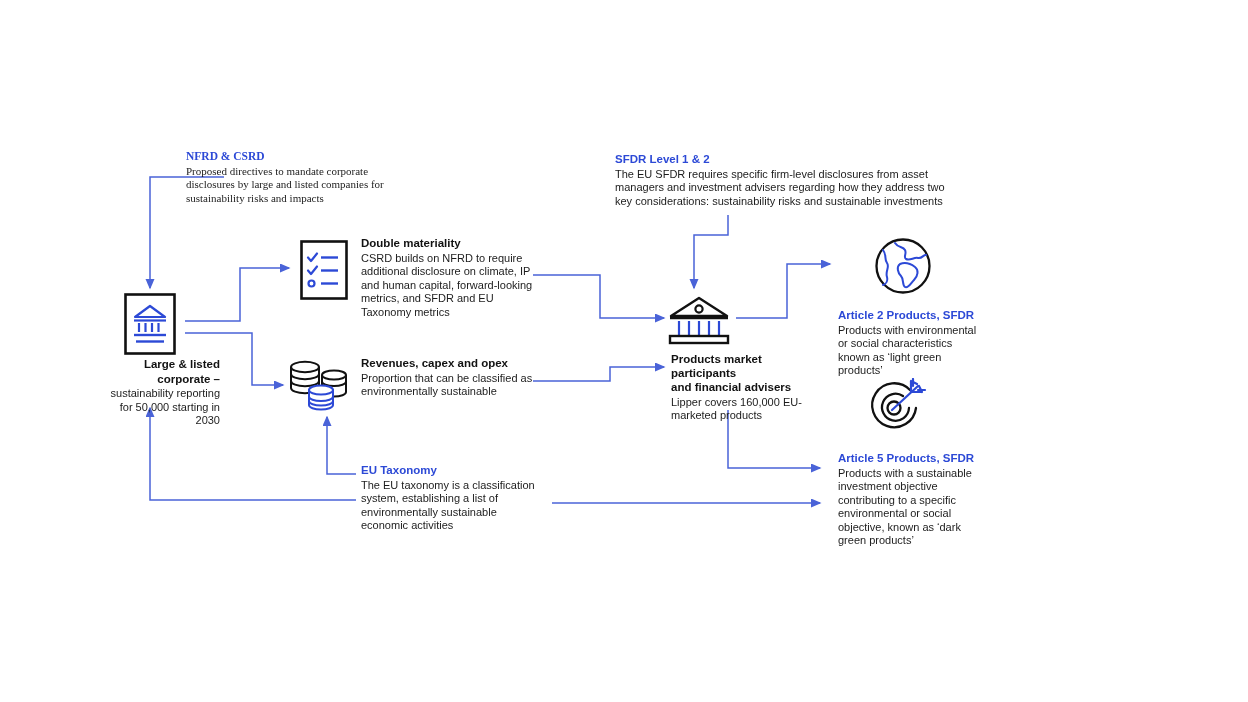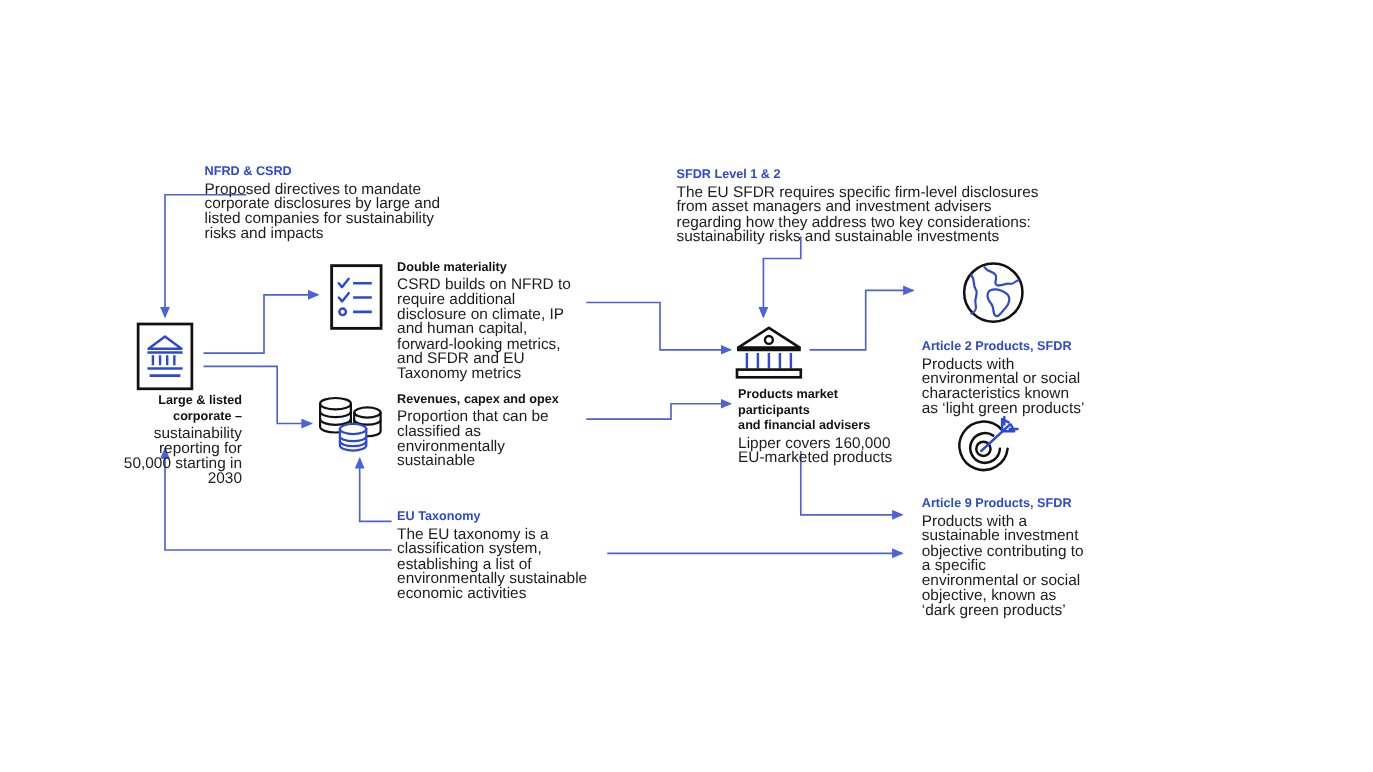--- a/index.html
+++ b/index.html
@@ -171,7 +171,7 @@
     </svg>
   </div>
 
-  <div class="blk" style="left:186px; top:150px; width:215px;">
+  <div class="blk" style="left:186px; top:150px; width:215px;font-family:Liberation Serif, serif;">
     <div class="ttl blue">NFRD &amp; CSRD</div>
     <div class="bdy">Proposed directives to mandate corporate disclosures by large and listed companies for sustainability risks and impacts</div>
   </div>

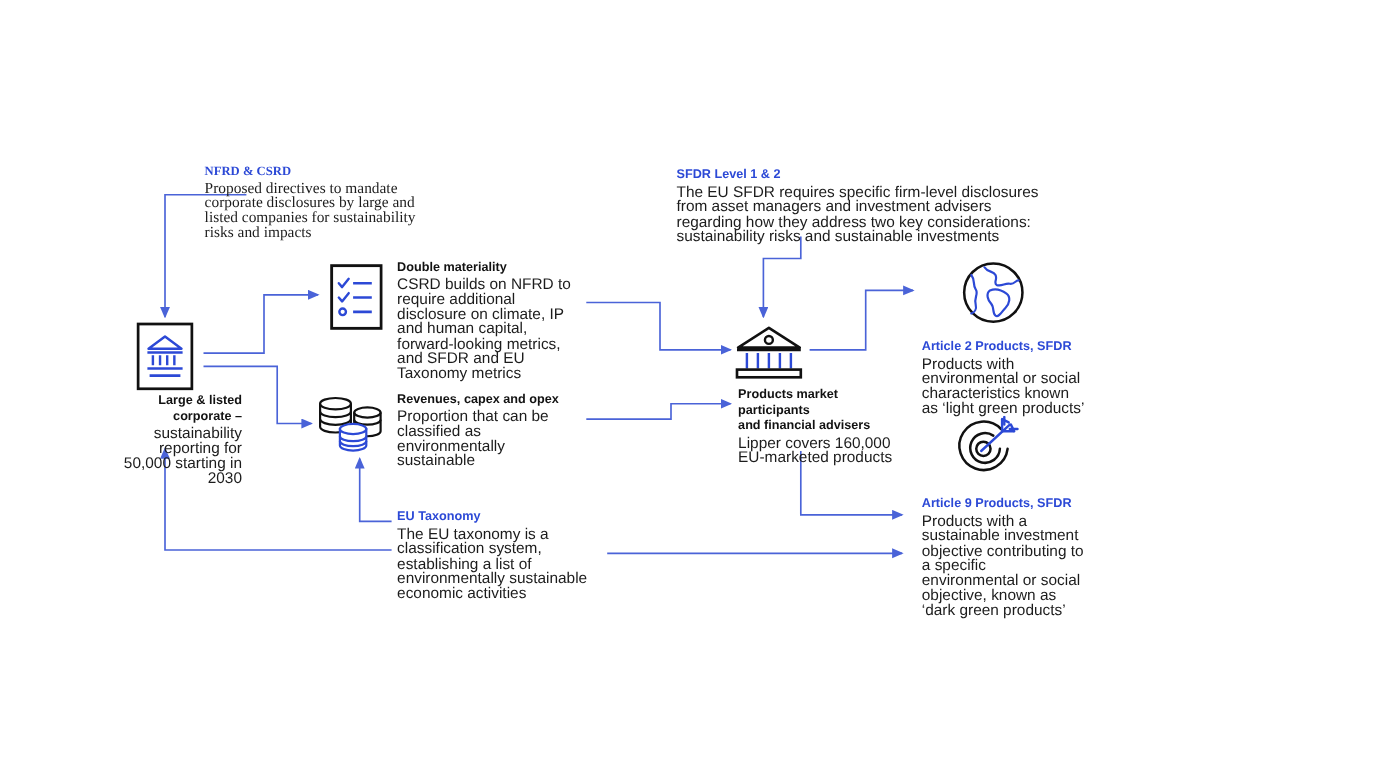--- a/index.html
+++ b/index.html
@@ -40,7 +40,7 @@
   .ttl.blue { color: #2c49d6; }
   .ttl.black { color: #121212; }
   .bdy {
-    font-size: 14px;
+    font-size: 11px;
     line-height: 13.6px;
     color: #1c1c1c;
     margin: 0;

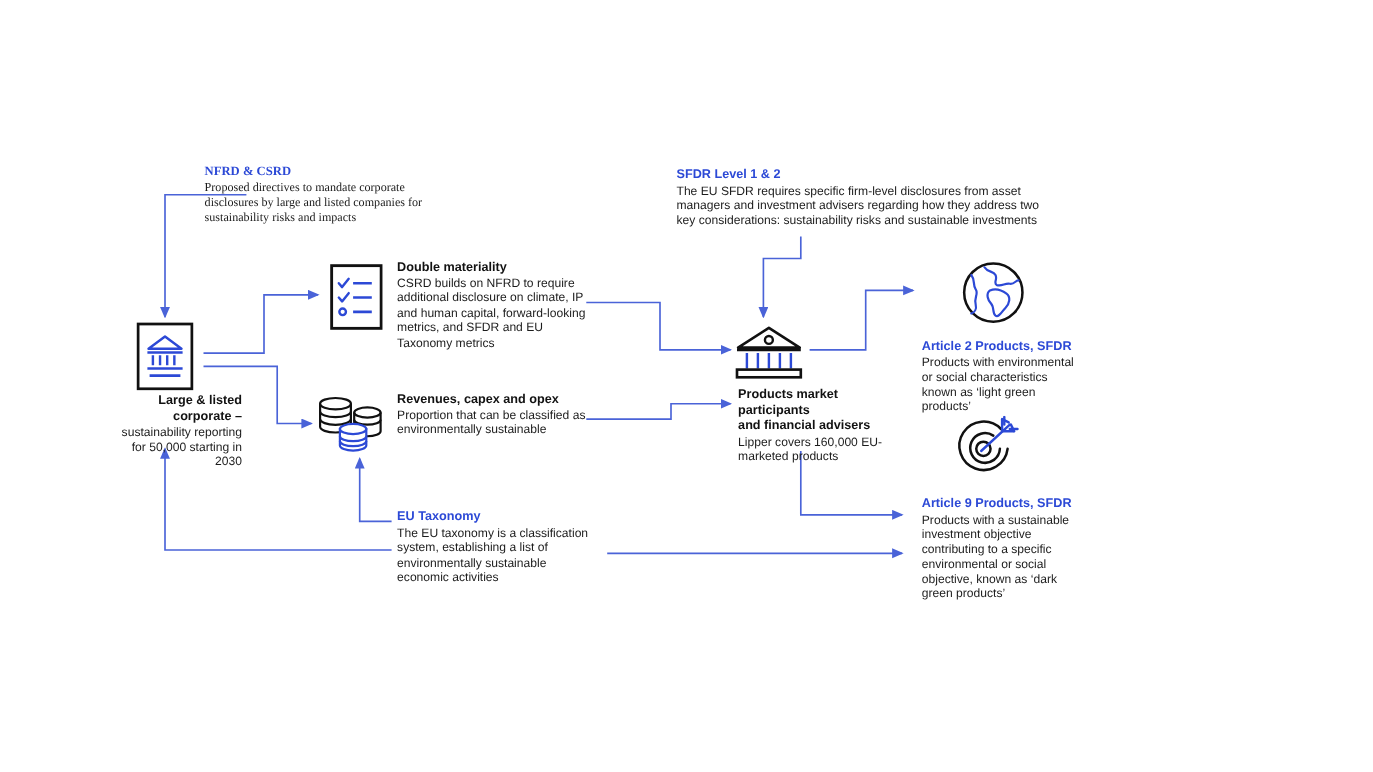--- a/index.html
+++ b/index.html
@@ -214,7 +214,7 @@
   </div>
 
   <div class="blk" style="left:838px; top:452px; width:150px;">
-    <div class="ttl blue">Article 9 Products, SFDR</div>
+    <div class="ttl blue">Article 5 Products, SFDR</div>
     <div class="bdy">Products with a sustainable investment objective contributing to a specific environmental or social objective, known as ‘dark green products’</div>
   </div>
 

